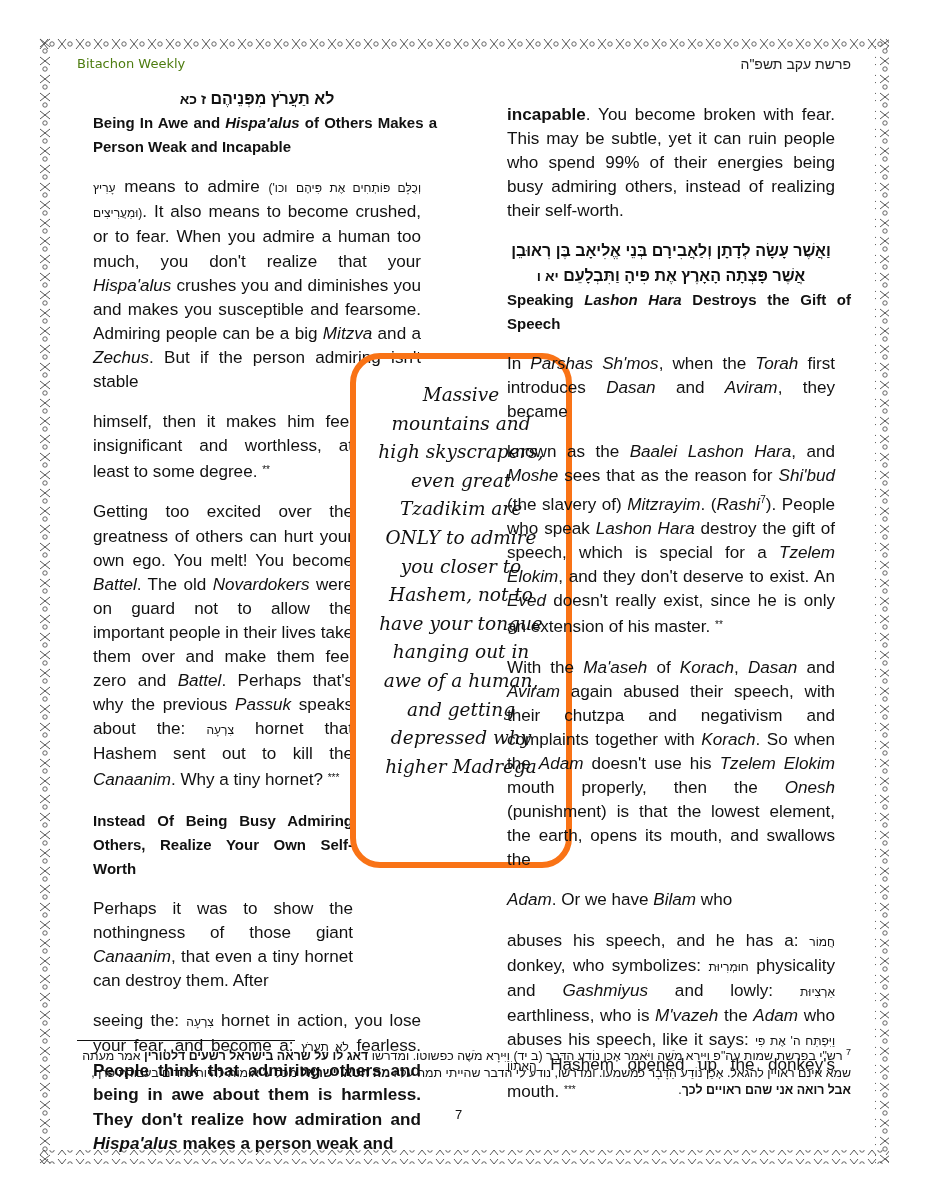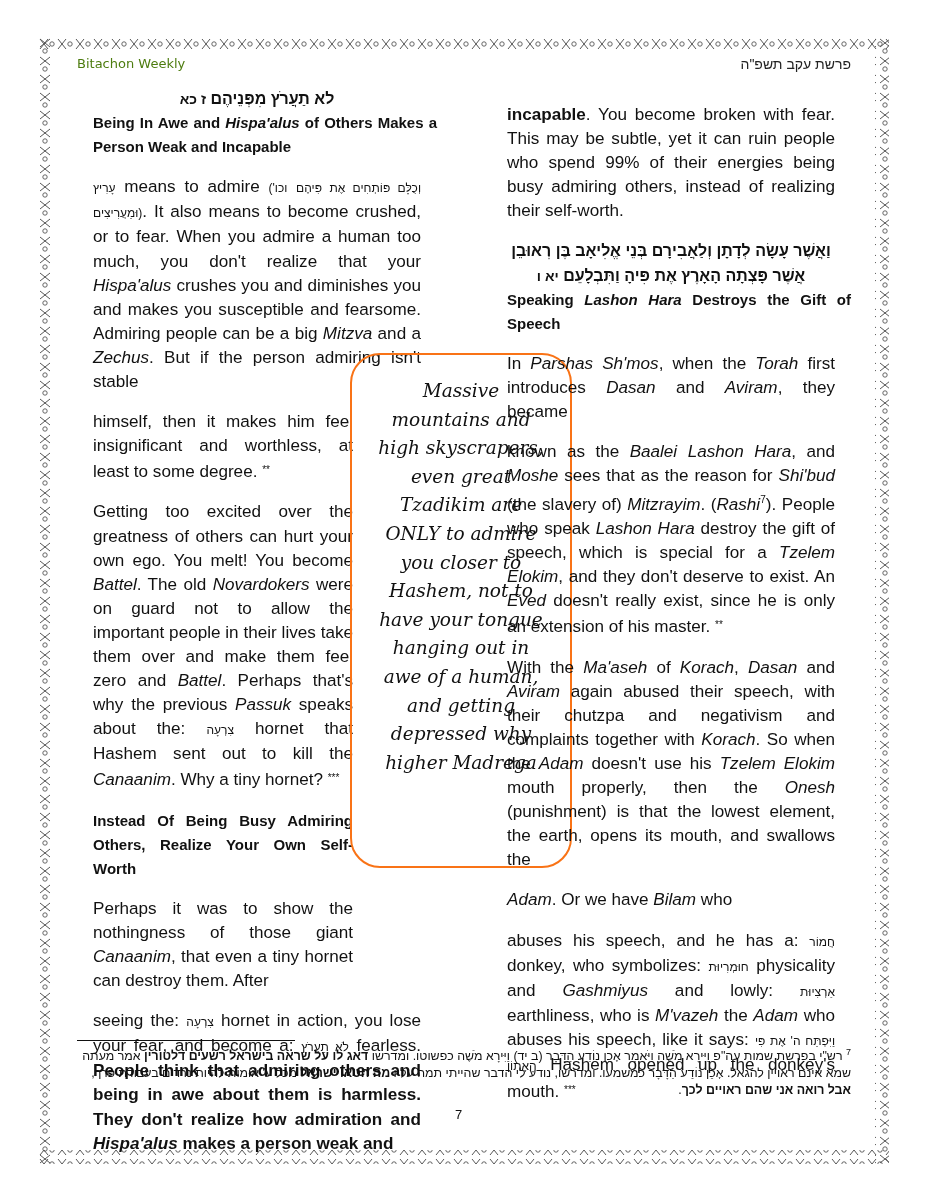--- a/index.html
+++ b/index.html
@@ -20,7 +20,7 @@
   .narrowL { width:260px; }
   .narrowR { margin-left:96px; }
   .narrowR2 { margin-left:79px; }
-  .callout { position:absolute; left:350px; top:353px; width:222px; height:515px; border:2px solid #f97316; border-radius:30px; box-sizing:border-box; }
+  .callout { position:absolute; left:350px; top:353px; width:222px; height:515px; border:6px solid #f97316; border-radius:30px; box-sizing:border-box; }
   .callout-text { position:absolute; left:0; right:0; top:22px; text-align:center; font-family:"DejaVu Serif", serif; font-style:italic; font-size:18.5px; line-height:28.6px; color:#111; }
   .fn-rule { position:absolute; left:77px; top:1040px; width:218px; border-top:1px solid #111; }
   .footnote { position:absolute; left:77px; top:1044px; width:774px; direction:rtl; text-align:right; font-size:12.4px; line-height:16.8px; }

